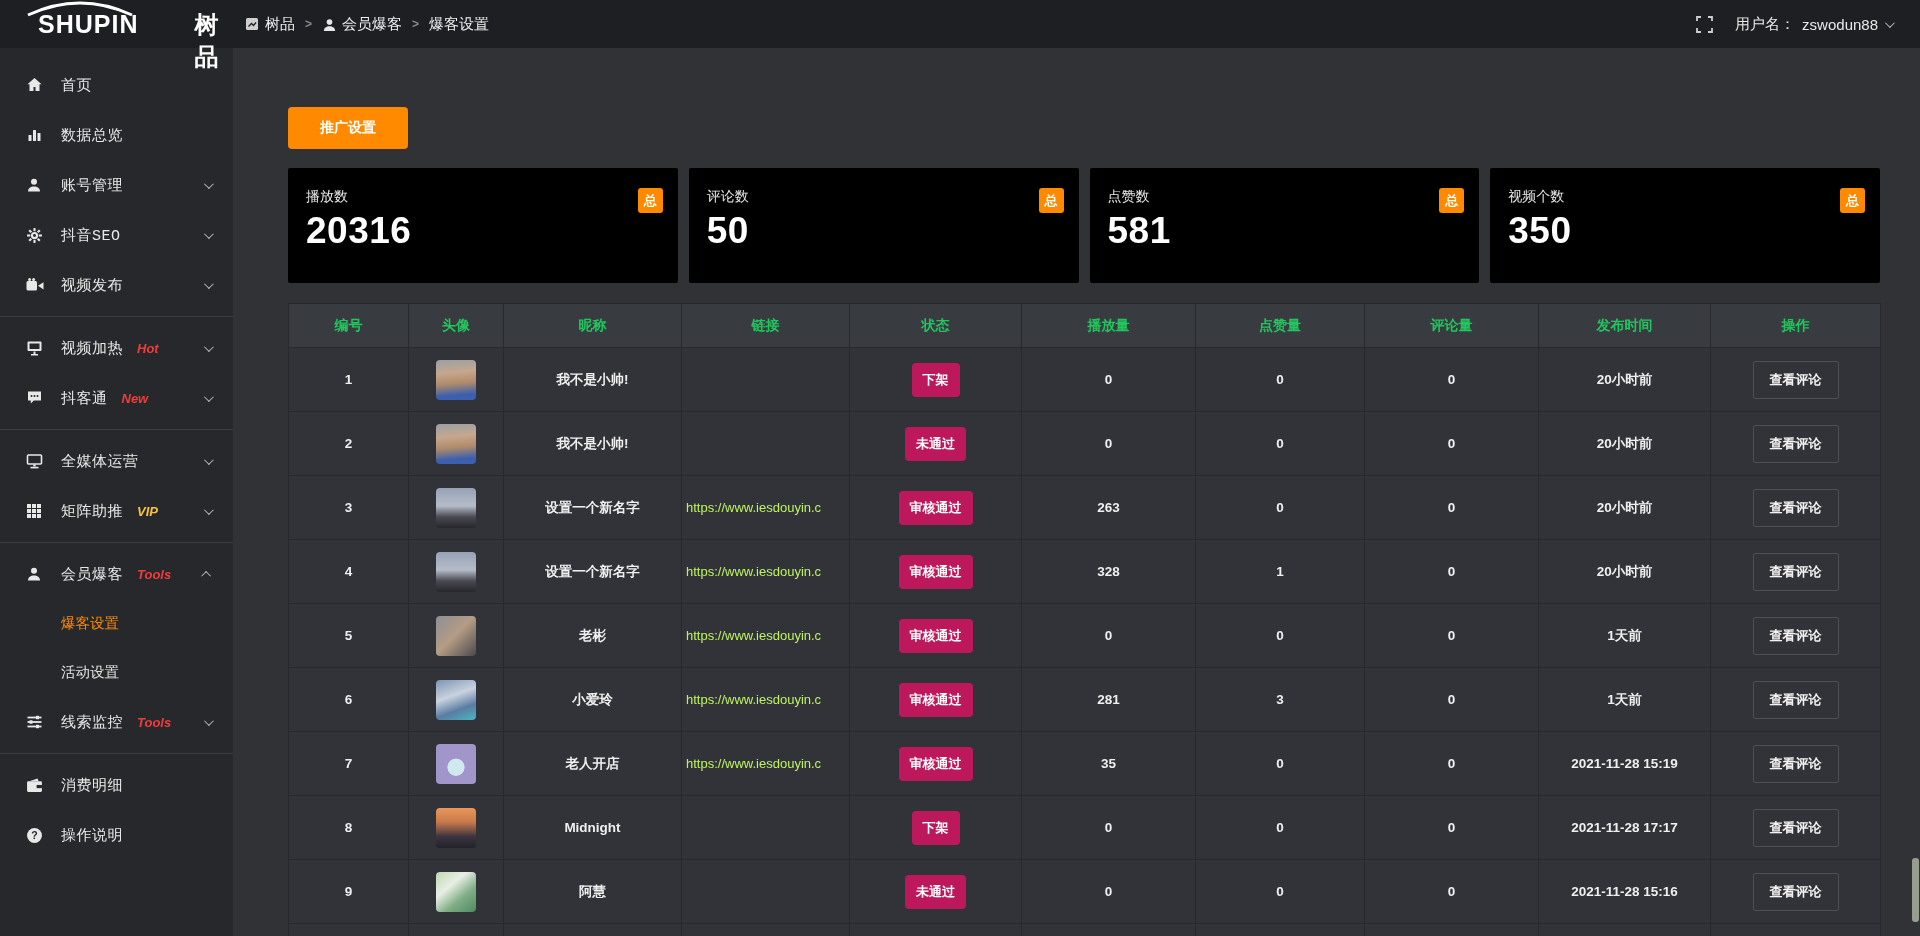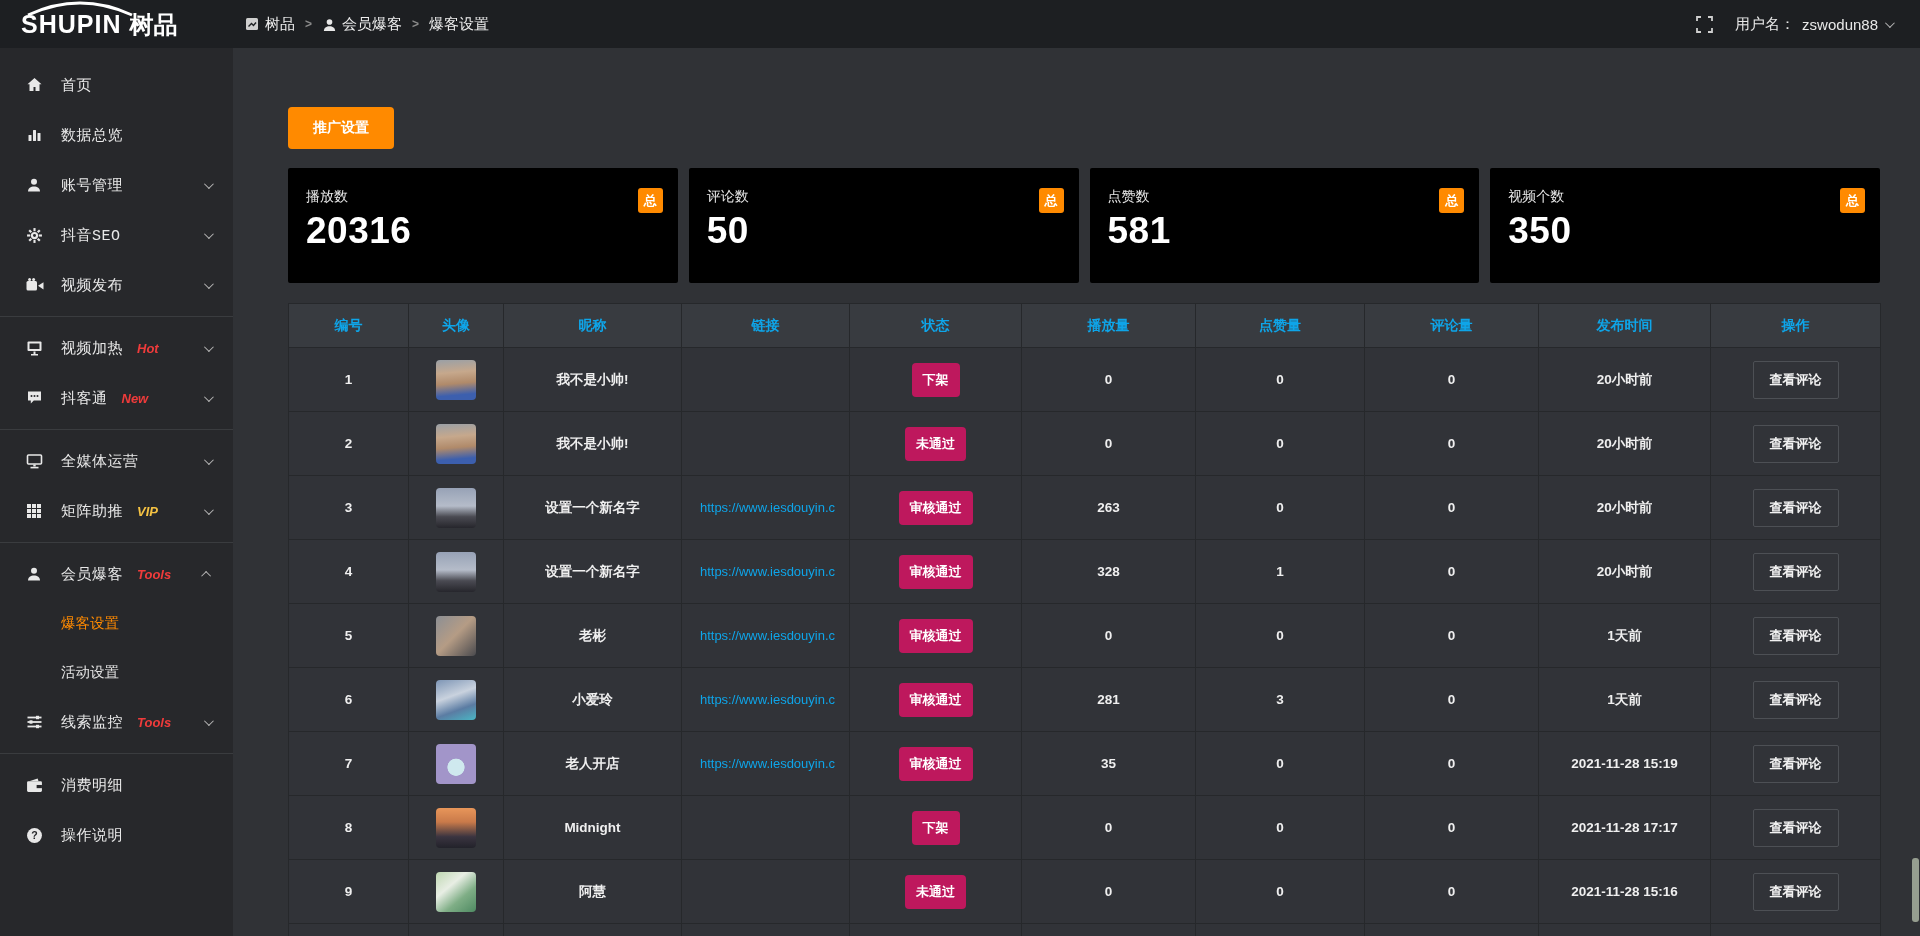--- a/index.html
+++ b/index.html
@@ -9,7 +9,7 @@
 
   
   .topbar { height:48px; width:100%; background:#1d1f22; display:flex; align-items:center; position:relative; z-index:5; }
-  .logo { width:233px; padding-left:21px; display:flex; align-items:baseline; position:relative; height:48px; }
+  .logo { width:233px; padding-left:38px; display:flex; align-items:baseline; position:relative; height:48px;gap:48px; }
   .logo-arc { position:absolute; left:20px; top:1px; }
   .logo-en { font-size:25px; font-weight:800; color:#fff; letter-spacing:1px; line-height:48px; }
   .logo-cn { font-size:24px; font-weight:800; color:#fff; margin-left:8px; }

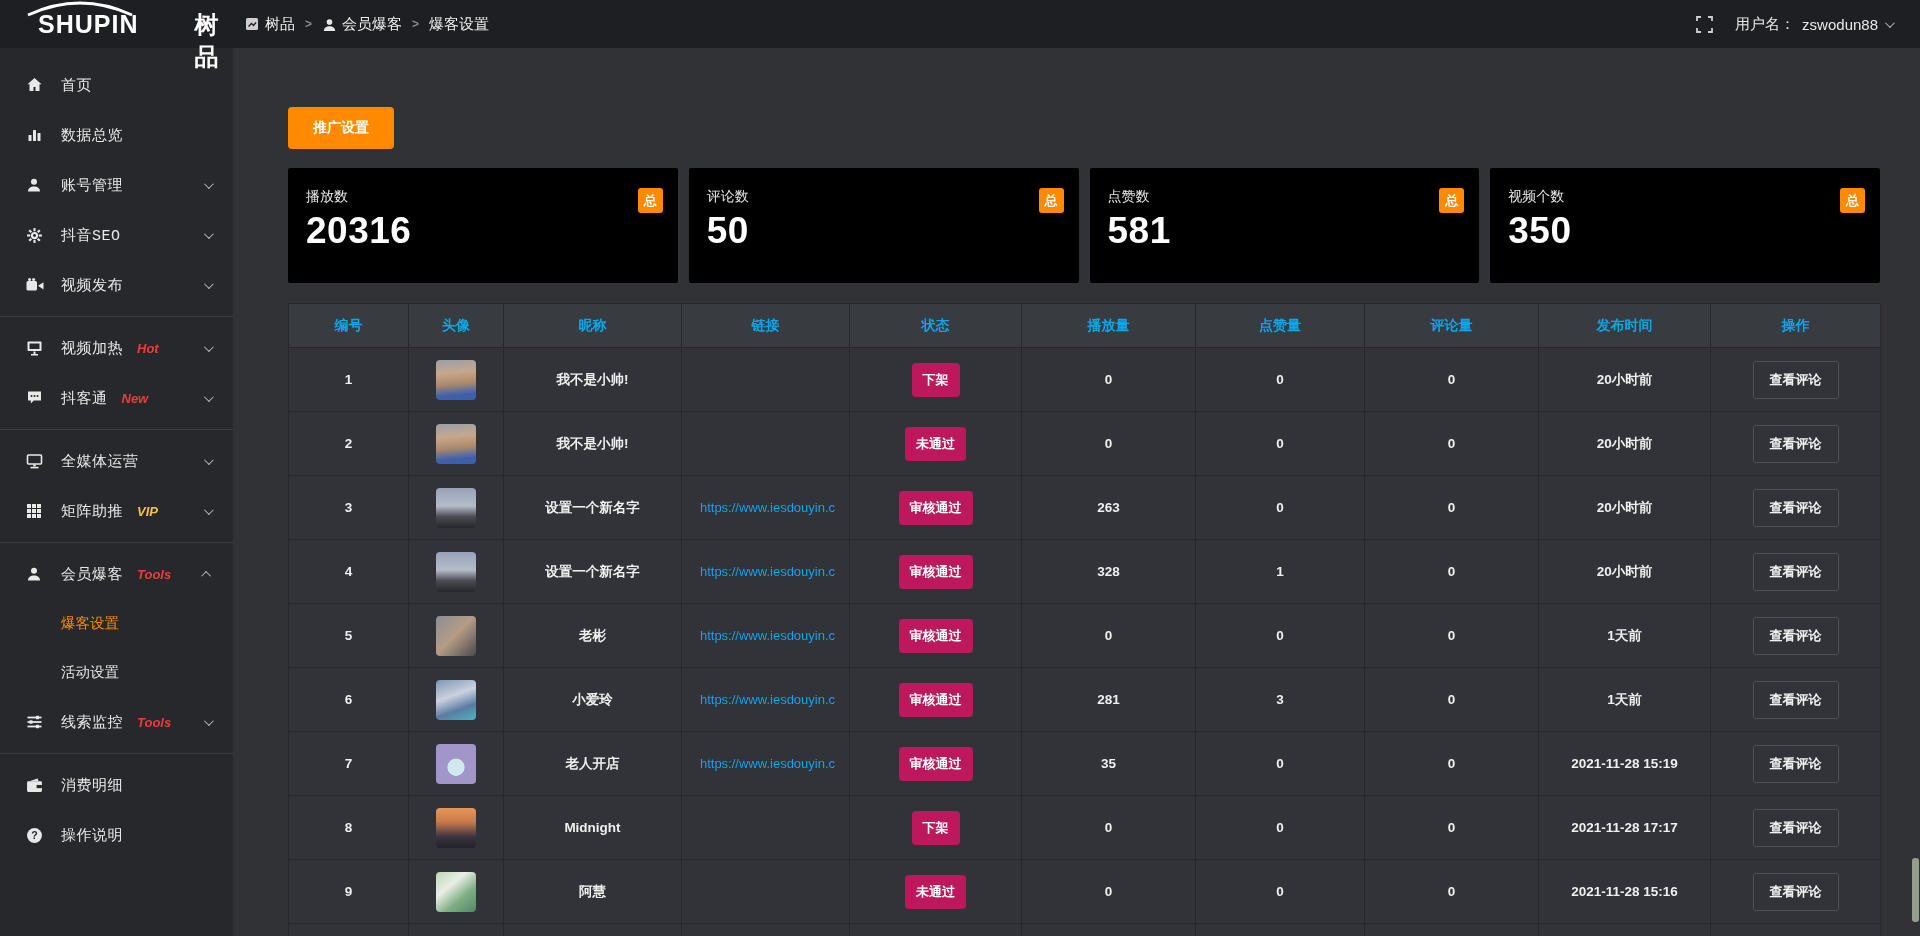--- a/index.html
+++ b/index.html
@@ -38,7 +38,7 @@
 
   
   .main { flex:1; background:#303236; padding:0 40px 0 55px; overflow:hidden; }
-  .promo-btn { margin-top:59px; display:inline-block; background:#ff8a00; color:#fff; font-size:14px; font-weight:700; padding:12px 25px; border:none; border-radius:4px; cursor:pointer; }
+  .promo-btn { margin-top:59px; display:inline-block; background:#ff8a00; color:#fff; font-size:14px; font-weight:700; padding:12px 32px; border:none; border-radius:4px; cursor:pointer; }
   .cards { margin-top:19px; display:grid; grid-template-columns:repeat(4,1fr); gap:11px; }
   .card { background:#000000; height:115px; padding:20px 16px 0 18px; position:relative; border-radius:2px; }
   .card-label { font-size:14px; color:#e8e8e8; }

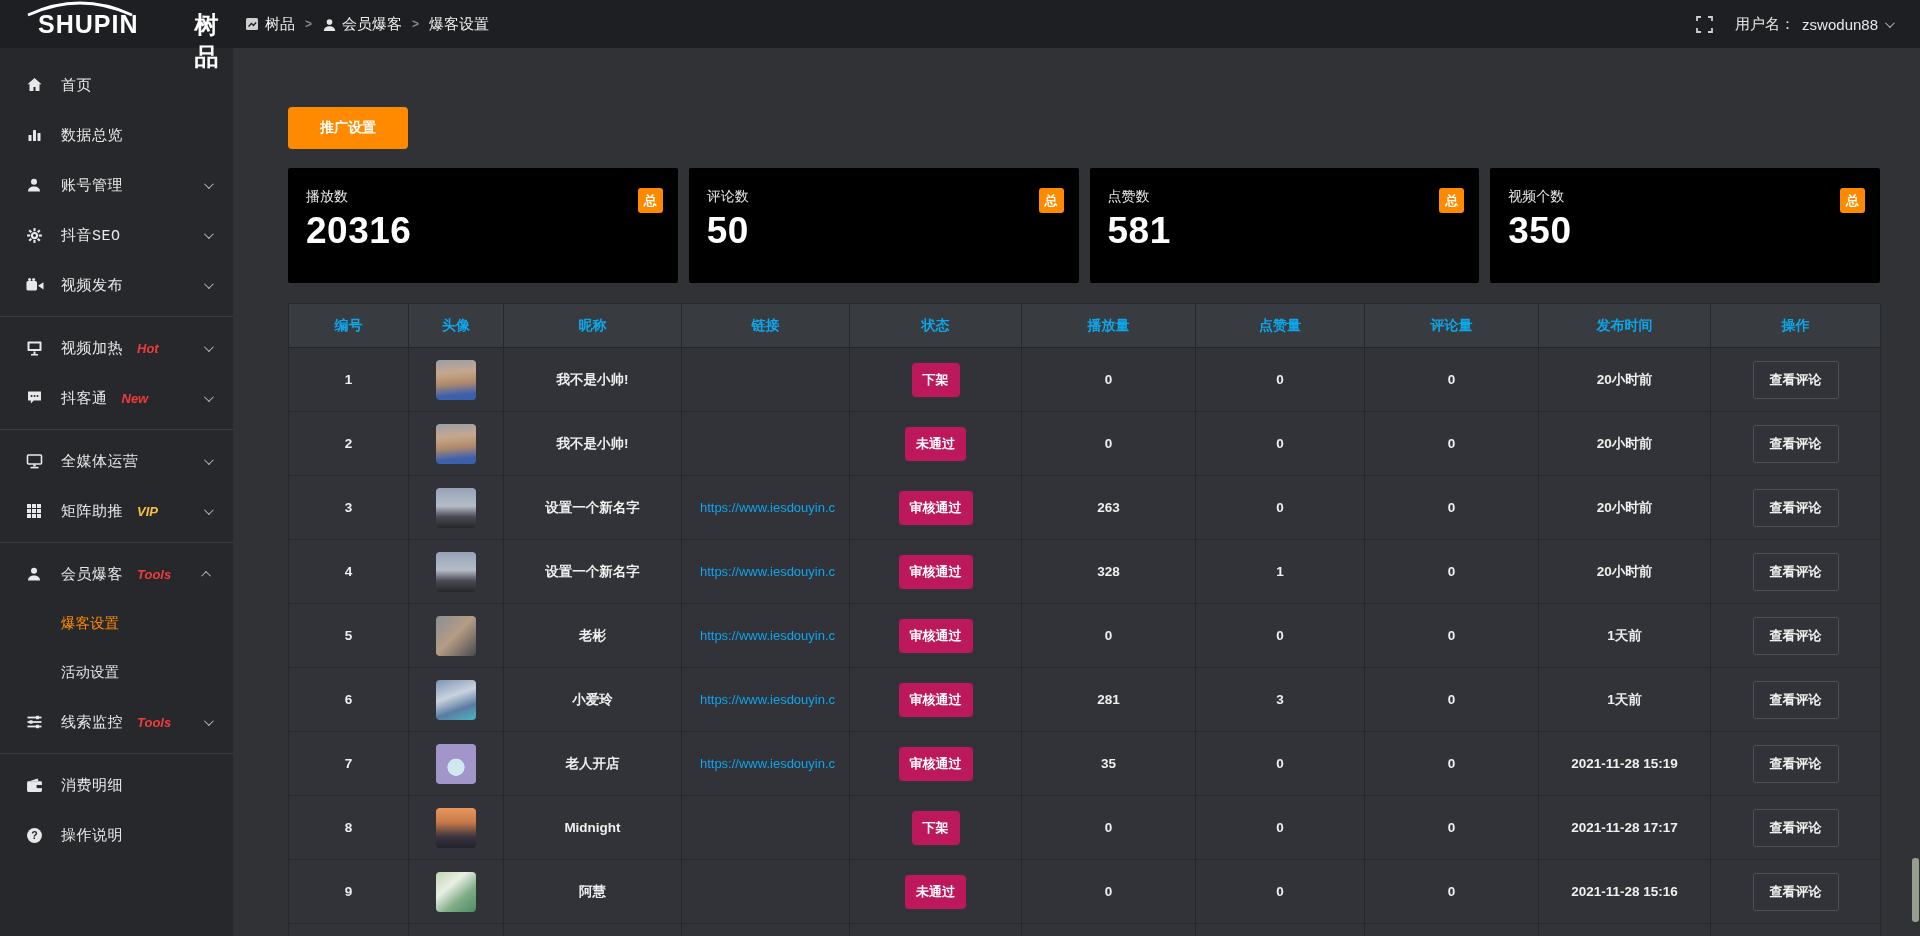--- a/index.html
+++ b/index.html
@@ -47,7 +47,7 @@
 
   
   table { margin-top:20px; width:100%; border-collapse:collapse; table-layout:fixed; }
-  th { background:#383b40; height:44px; font-size:14px; font-weight:700; color:#0ea5e9; border:1px solid #26282b; }
+  th { background:#383b40; height:44px; font-size:14px; font-weight:700; color:#22c55e; border:1px solid #26282b; }
   td { background:#313338; height:64px; text-align:center; font-size:13.5px; font-weight:700; color:#efefef; border:1px solid #26282b; overflow:hidden; }
   .avatar { width:40px; height:40px; border-radius:4px; margin:0 auto; }
   .av-boy     { background:linear-gradient(175deg,#9aa0a6 0%,#c6a88c 32%,#b08a6a 58%,#3c5fae 85%); }

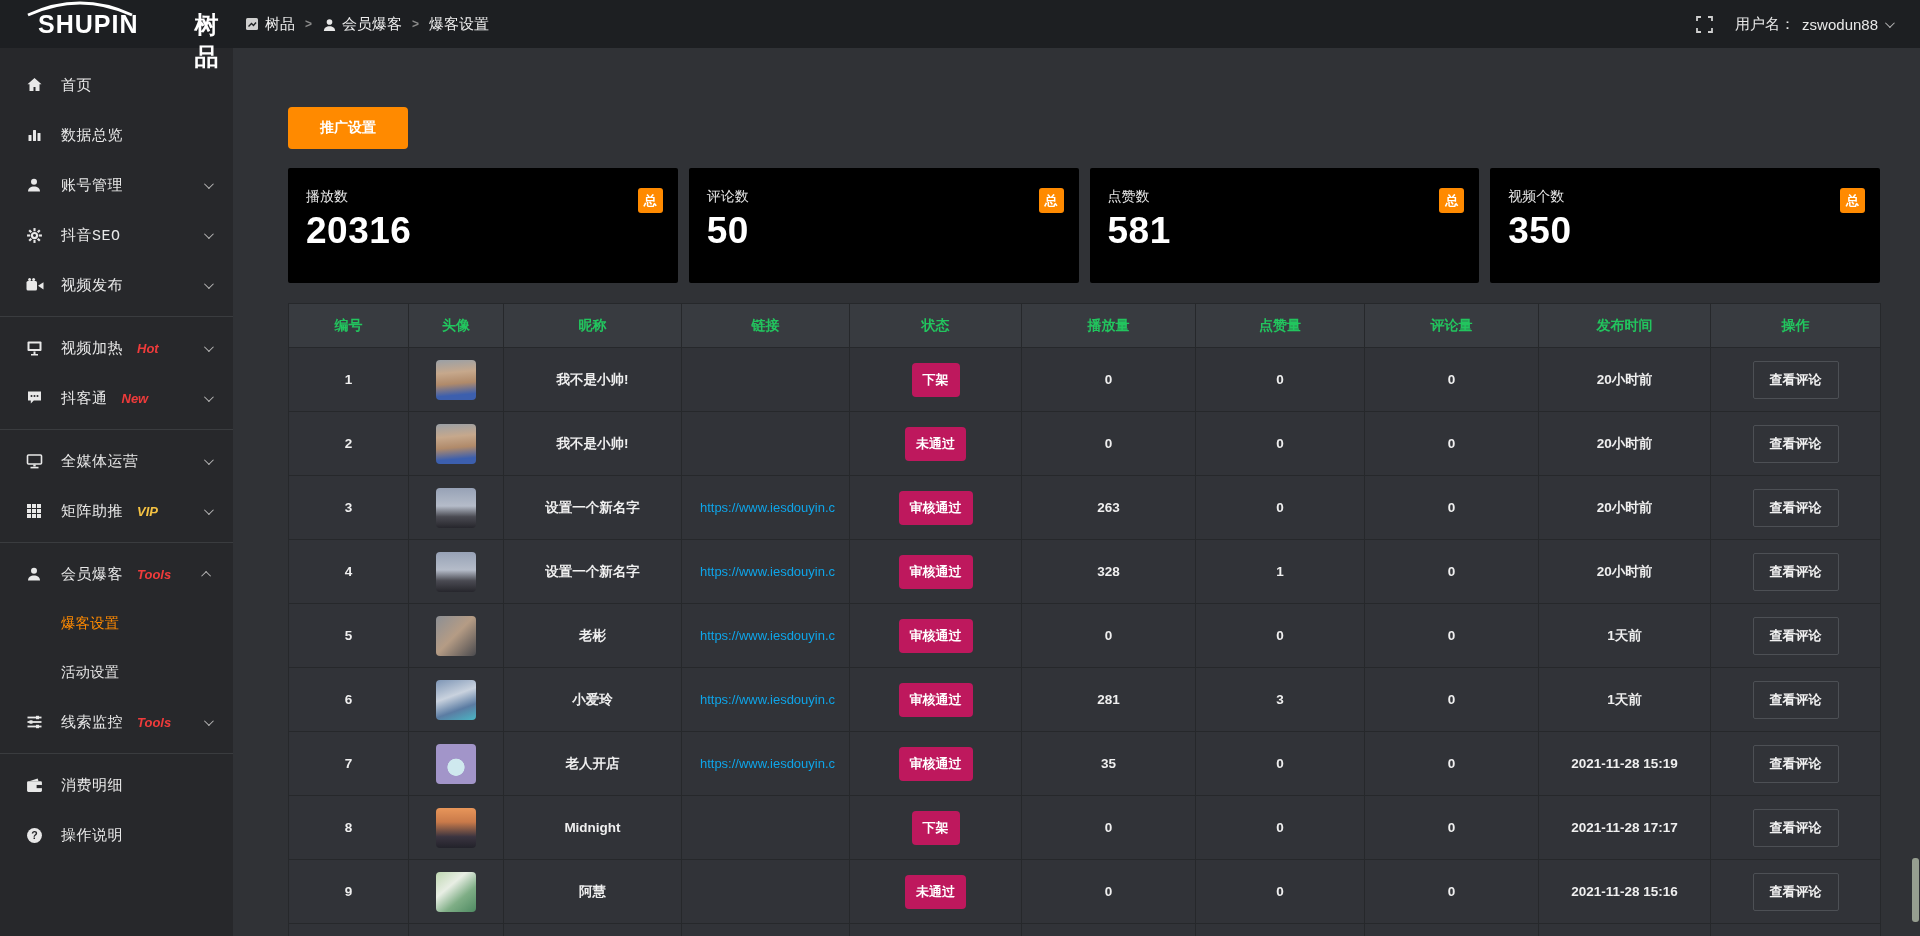--- a/index.html
+++ b/index.html
@@ -58,7 +58,7 @@
   .av-sunset  { background:linear-gradient(180deg,#e8965a 0%,#c97a4a 35%,#3a3440 72%,#22222a 100%); }
   .av-floral  { background:linear-gradient(140deg,#bfd8b2 0%,#e8eee4 35%,#7fae86 65%,#4e8a62 100%); }
   .av-blue    { background:linear-gradient(180deg,#6f8fae 0%,#9db6cc 100%); }
-  .cell-link { color:#0ea5e9; font-weight:400; font-size:13px; white-space:nowrap; display:block; text-align:center; padding-left:4px; cursor:pointer; }
+  .cell-link { color:#bef264; font-weight:400; font-size:13px; white-space:nowrap; display:block; text-align:left; padding-left:4px; cursor:pointer; }
   .status-btn { background:#be185d; color:#fff; border:none; border-radius:4px; font-size:13px; font-weight:700; padding:8px 11px; cursor:pointer; }
   .action-btn { background:transparent; color:#f2f2f2; border:1px solid #4d5055; border-radius:2px; font-size:13px; font-weight:700; padding:9px 16px; cursor:pointer; }
 

